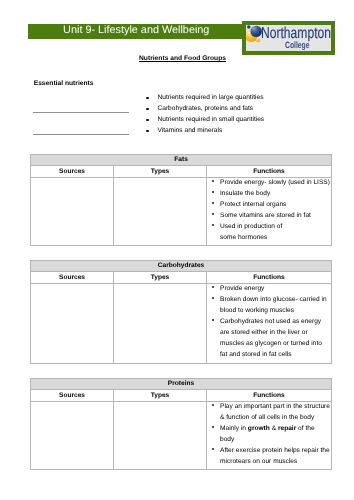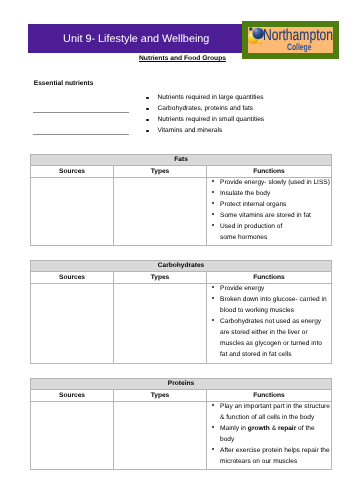--- a/index.html
+++ b/index.html
@@ -8,8 +8,8 @@
 .page{position:relative;width:354px;height:500px;background:#ffffff;}
 
 
-.title-bar{position:absolute;left:28px;top:24px;width:213.5px;height:29px;background:#4c1d95;
-  display:flex;align-items:center;justify-content:center;}
+.title-bar{position:absolute;left:28px;top:24px;width:213.5px;height:15px;background:#4d7c0f;
+  display:flex;justify-content:center;}
 .title-bar .t{color:#ffffff;font-size:10.85px;line-height:12px;white-space:nowrap;}
 
 

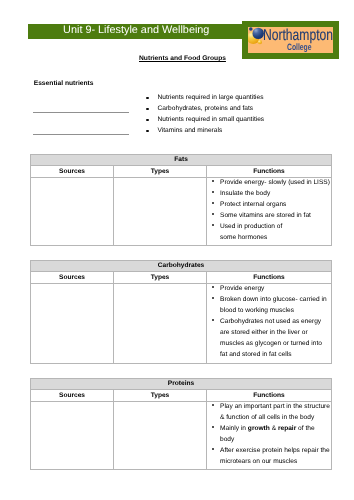--- a/index.html
+++ b/index.html
@@ -14,7 +14,7 @@
 
 
 .logo-box{position:absolute;left:241.5px;top:21px;width:85px;height:25.5px;
-  border:6px solid #4d7c0f;background:#fdba74;}
+  border:4px solid #4d7c0f;background:#e5e5e5;}
 .logo-svg{position:absolute;left:0px;top:0px;}
 .logo-main{position:absolute;left:15.2px;top:2.4px;font-size:15.8px;font-weight:normal;color:#1e3a72;
   transform:scaleX(0.766);transform-origin:left top;white-space:nowrap;line-height:14px;

